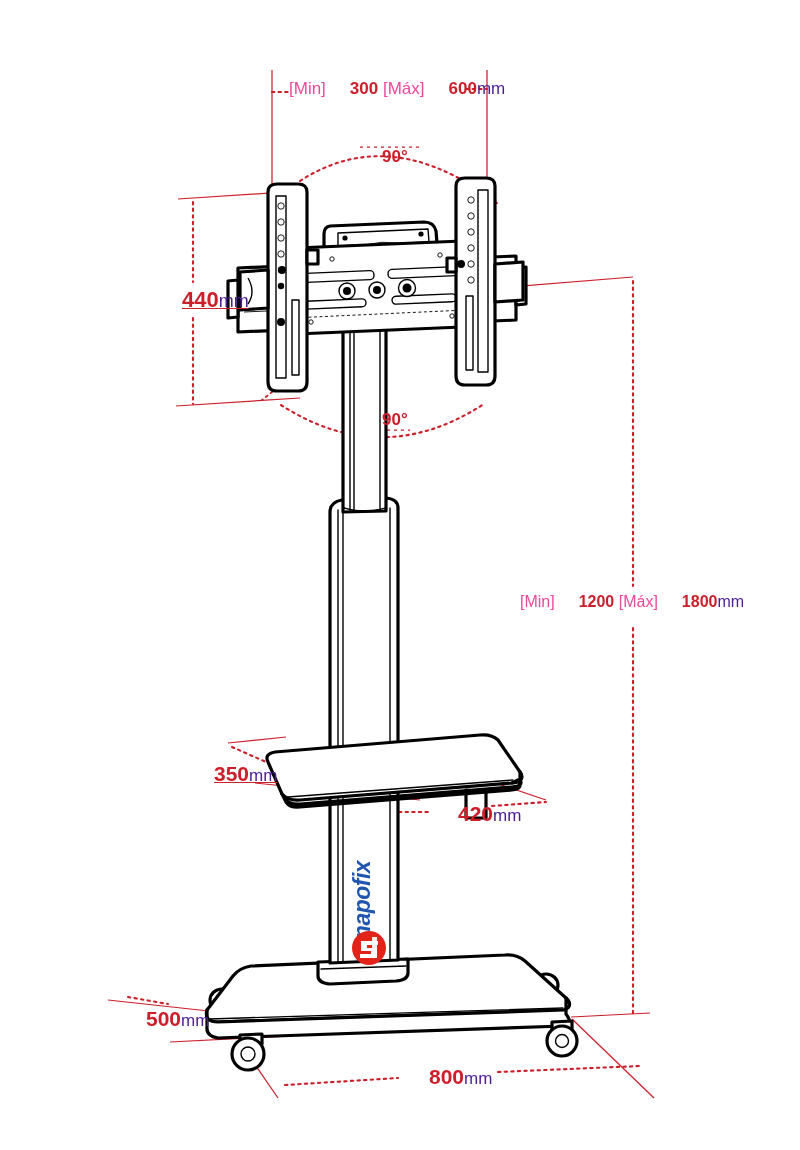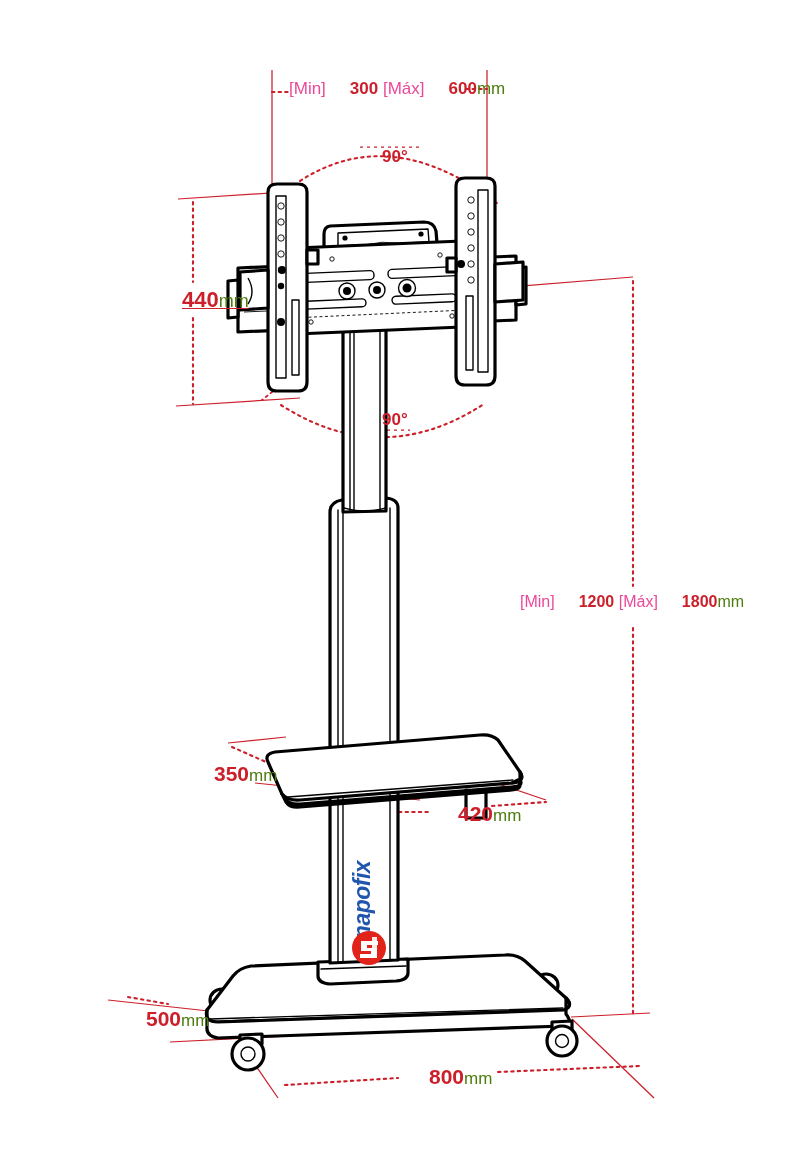--- a/index.html
+++ b/index.html
@@ -38,7 +38,7 @@
   }
   .dim-unit {
     font-weight: normal;
-    color: #4d7c0f;
+    color: #4c1d95;
   }
   .dim-tag {
     font-weight: normal;

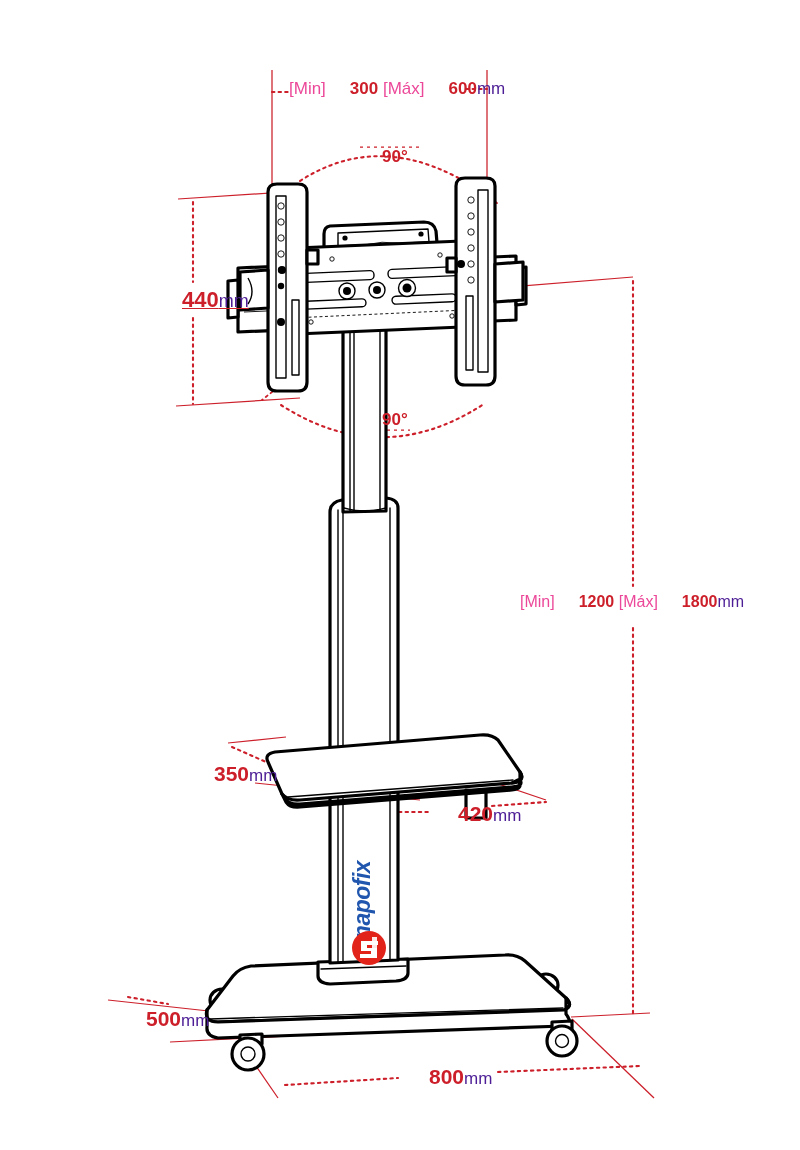--- a/index.html
+++ b/index.html
@@ -49,7 +49,7 @@
   .lbl-440 { left: 158px; top: 289px; font-size: 18px; text-decoration: underline; }
   .lbl-angle-bottom { left: 358px; top: 411px; font-size: 17px; }
   .lbl-height { left: 520px; top: 594px; font-size: 16px; }
-  .lbl-350 { left: 190px; top: 763px; font-size: 17px; }
+  .lbl-350 { left: 190px; top: 763px; font-size: 17px; text-decoration: underline; }
   .lbl-420 { left: 434px; top: 803px; font-size: 17px; }
   .lbl-500 { left: 122px; top: 1008px; font-size: 17px; }
   .lbl-800 { left: 405px; top: 1066px; font-size: 17px; }

